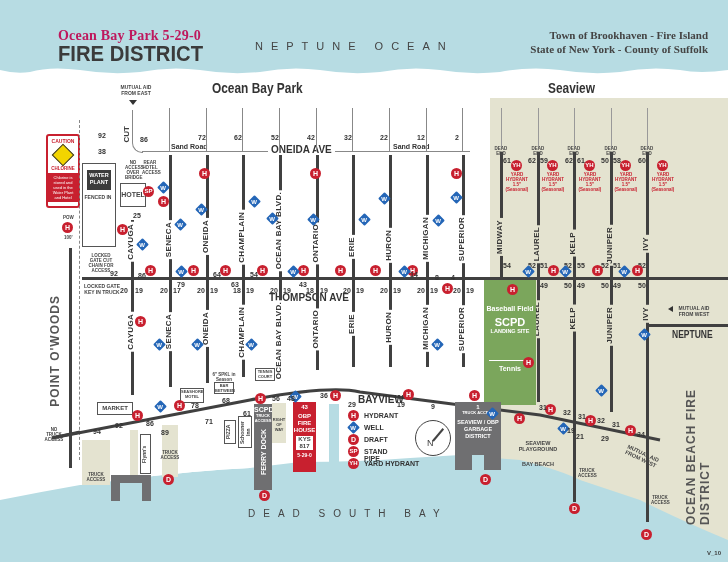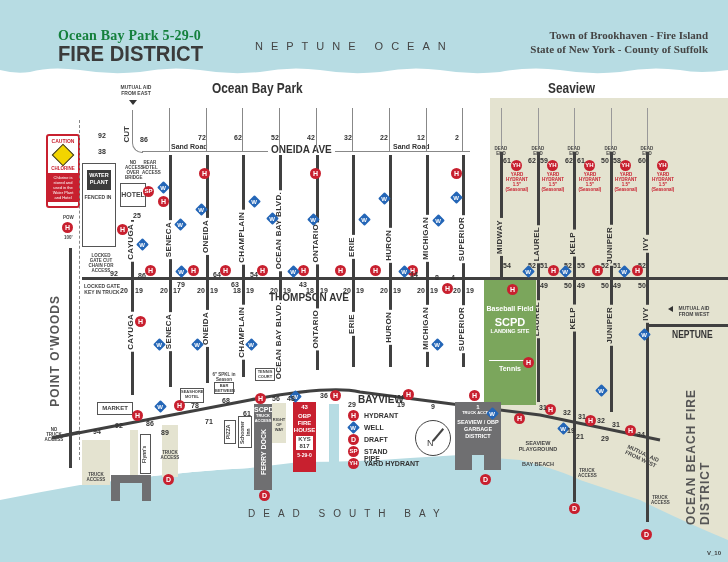--- a/index.html
+++ b/index.html
@@ -5,7 +5,7 @@
   html,body{margin:0;padding:0;}
   body{width:728px;height:562px;position:relative;overflow:hidden;background:#ffffff;font-family:"Liberation Sans",sans-serif;color:#3d3d3d;}
   .abs{position:absolute;}
-  .title-small{position:absolute;left:58px;top:28px;font-family:"Liberation Serif",serif;font-size:14px;font-weight:bold;color:#15803d;letter-spacing:0.2px;}
+  .title-small{position:absolute;left:58px;top:28px;font-family:"Liberation Serif",serif;font-size:14px;font-weight:bold;color:#be185d;letter-spacing:0.2px;}
   .title-big{position:absolute;left:58px;top:41px;font-family:"Liberation Sans",sans-serif;font-size:22px;font-weight:bold;color:#3b3b3b;transform:scaleX(0.92);transform-origin:left;}
   .ocean-label{position:absolute;top:40px;left:255px;font-size:11px;letter-spacing:8px;color:#444;}
   .state-info{position:absolute;right:20px;top:28px;text-align:right;font-family:"Liberation Serif",serif;font-size:11px;font-weight:bold;line-height:14px;color:#444;}

